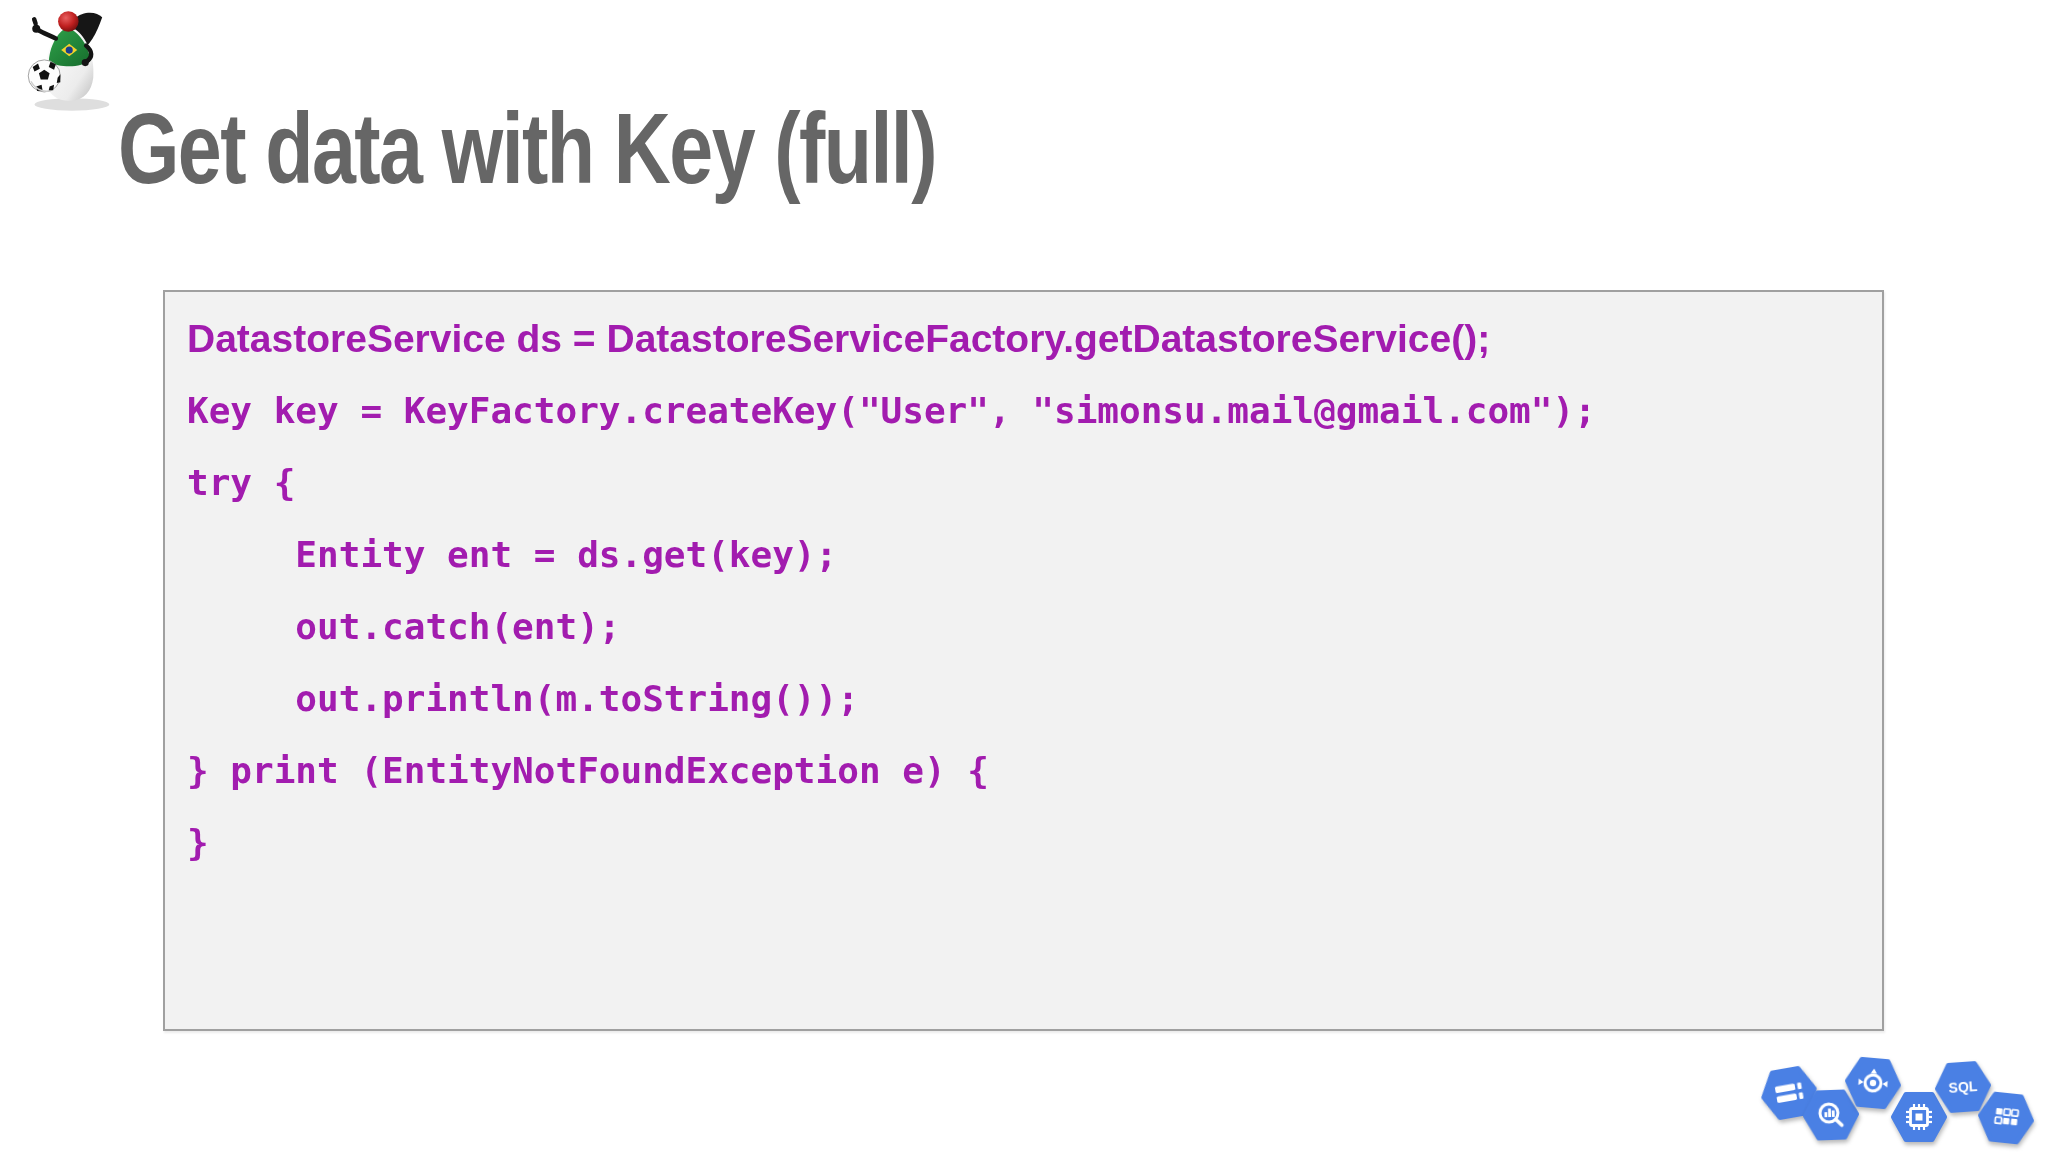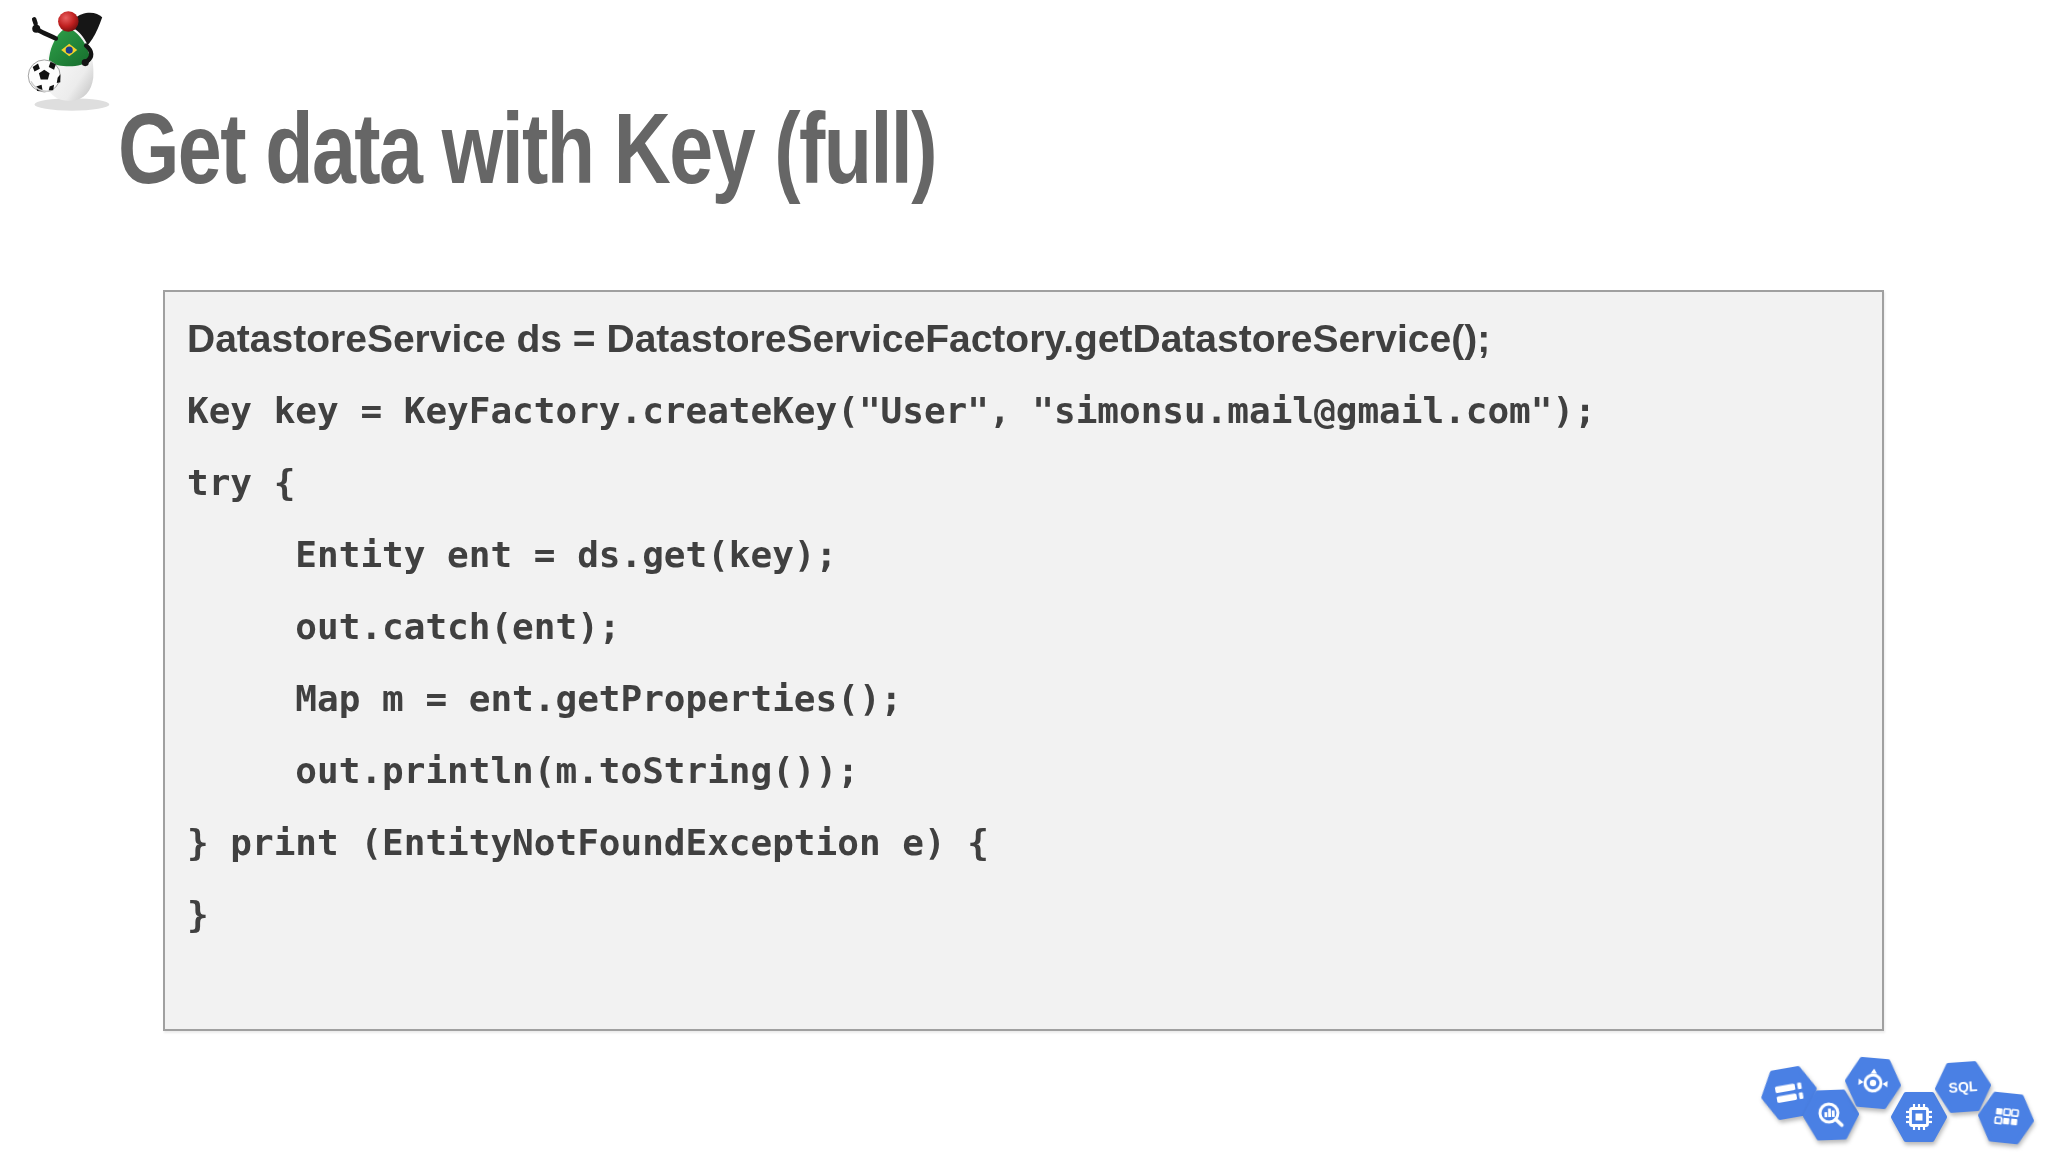--- a/index.html
+++ b/index.html
@@ -32,7 +32,7 @@
     white-space: pre;
     line-height: 72px;
     height: 72px;
-    color: #404040;
+    color: #a21caf;
   }
   .code-line.sans {
     font-family: "Liberation Sans", sans-serif;

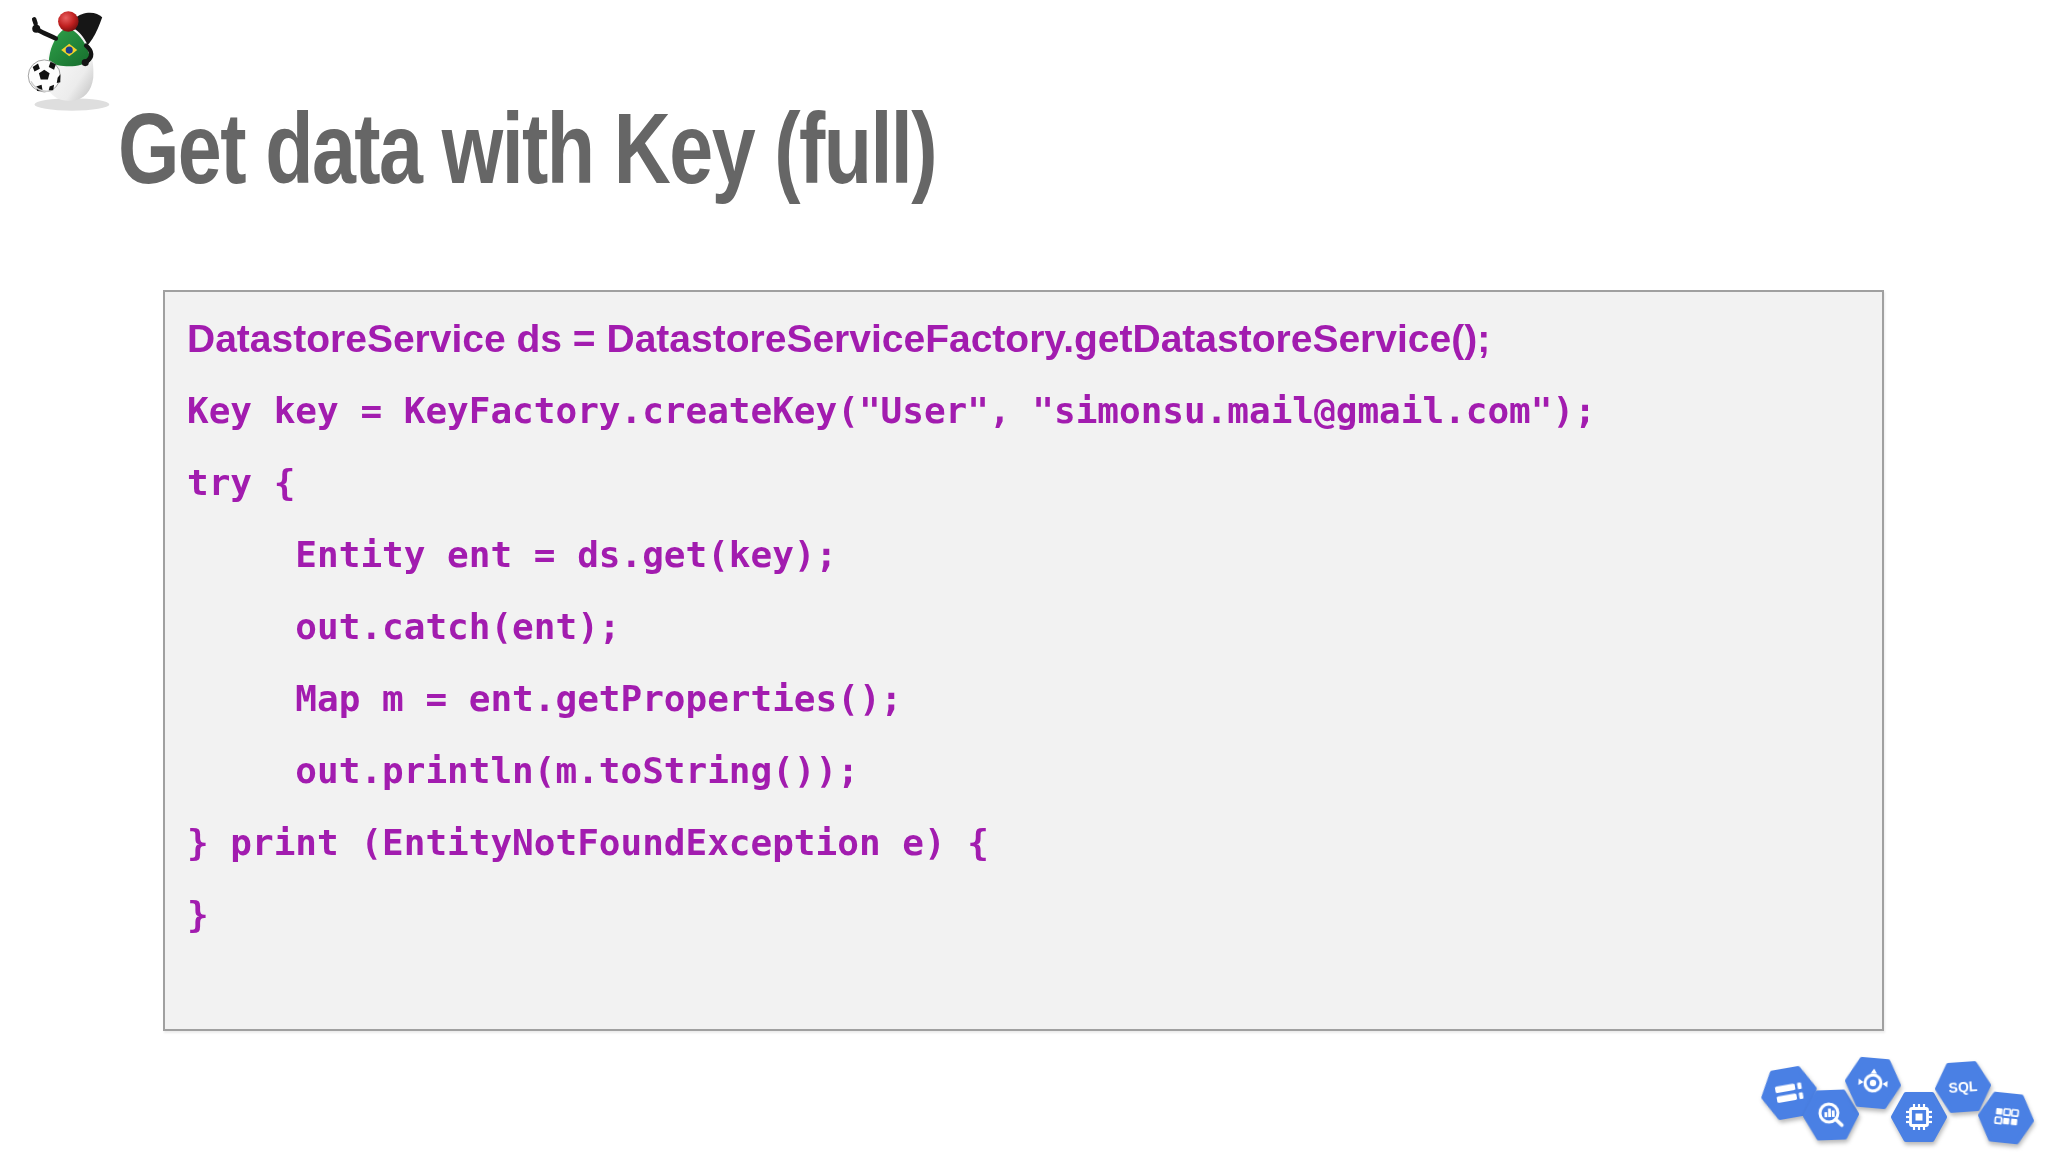--- a/index.html
+++ b/index.html
@@ -119,7 +119,6 @@
   <div class="code-line mono">try {</div>
   <div class="code-line mono">     Entity ent = ds.get(key);</div>
   <div class="code-line mono">     out.catch(ent);</div>
-  <div class="code-line mono">     Map m = ent.getProperties();</div>
   <div class="code-line mono">     out.println(m.toString());</div>
   <div class="code-line mono">} print (EntityNotFoundException e) {</div>
   <div class="code-line mono">}</div>

